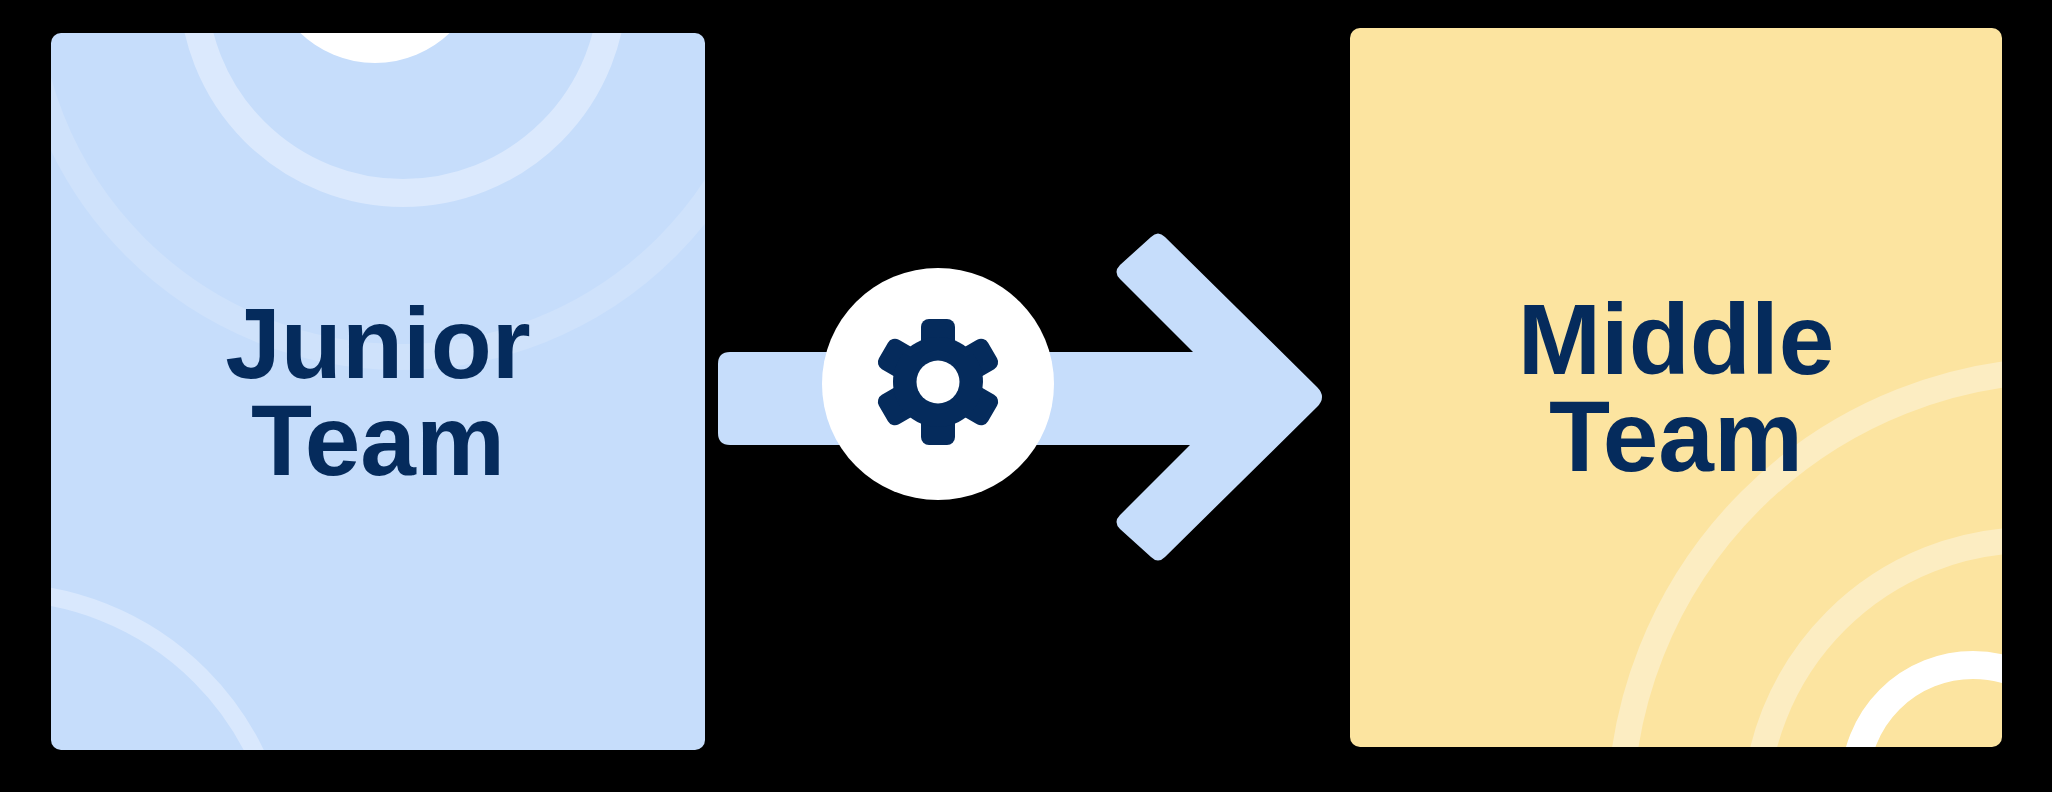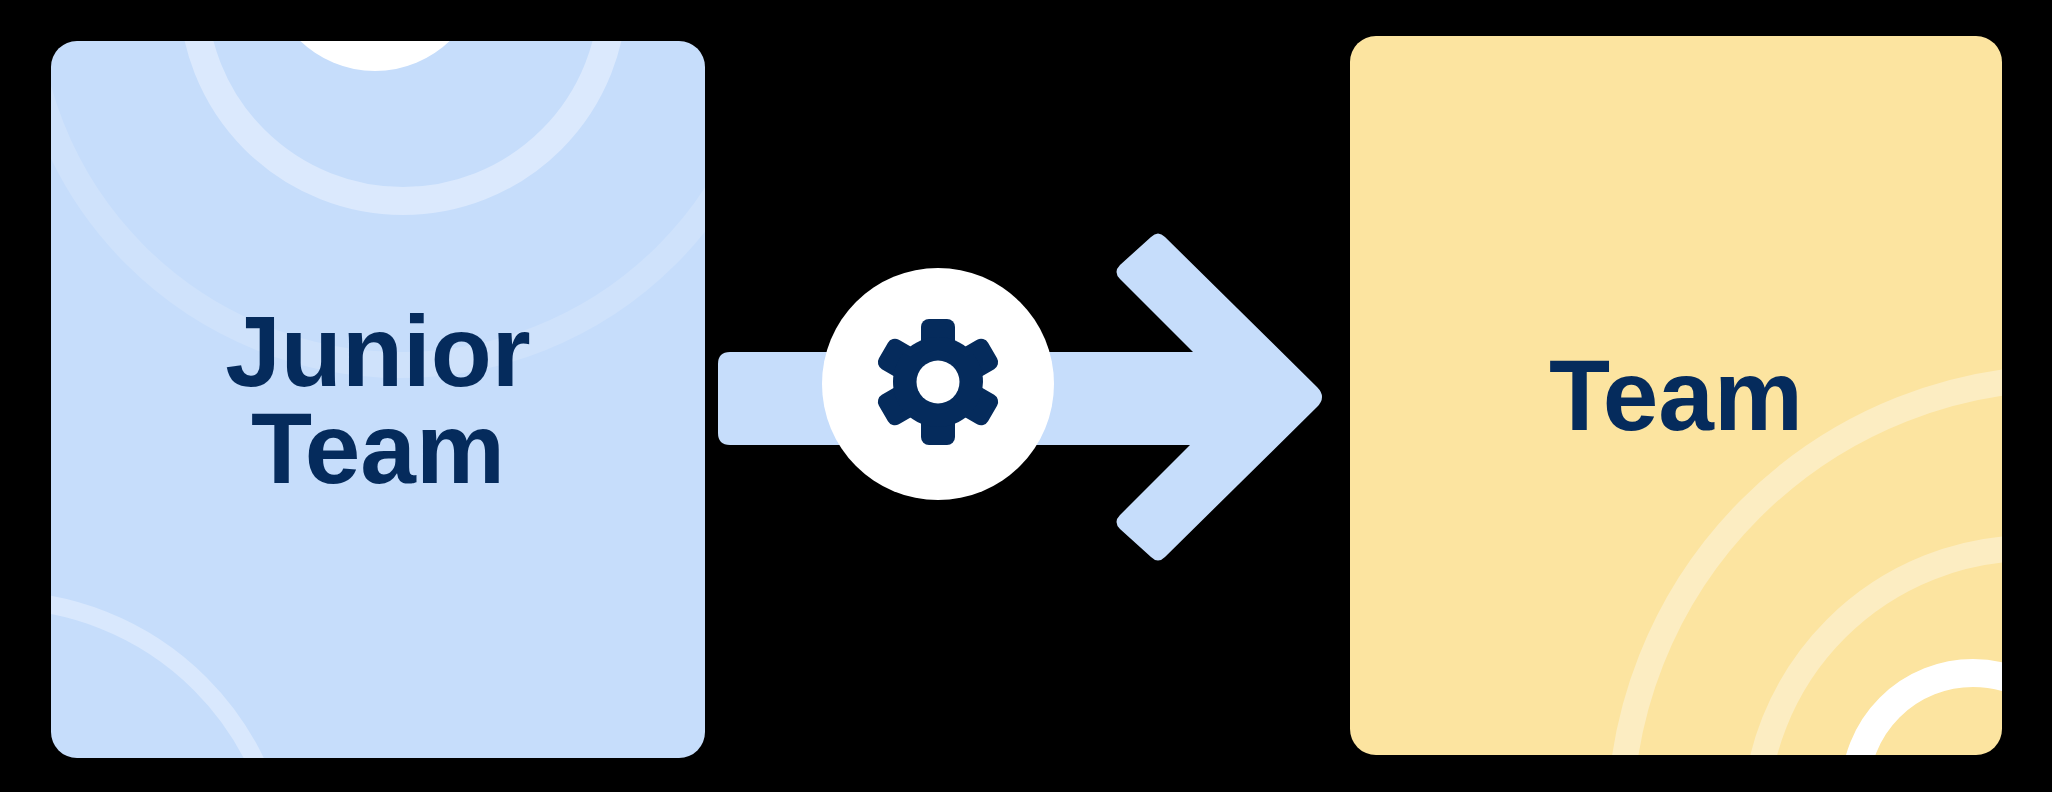--- a/index.html
+++ b/index.html
@@ -12,12 +12,11 @@
   }
   .card{
     position:absolute;
-    border-radius:26px;
+    border-radius:10px;
     overflow:hidden;
     display:flex;
     align-items:center;
     justify-content:center;
-    margin-top:8px;
   }
   .card-junior{
     left:51px;top:33px;width:654px;height:717px;

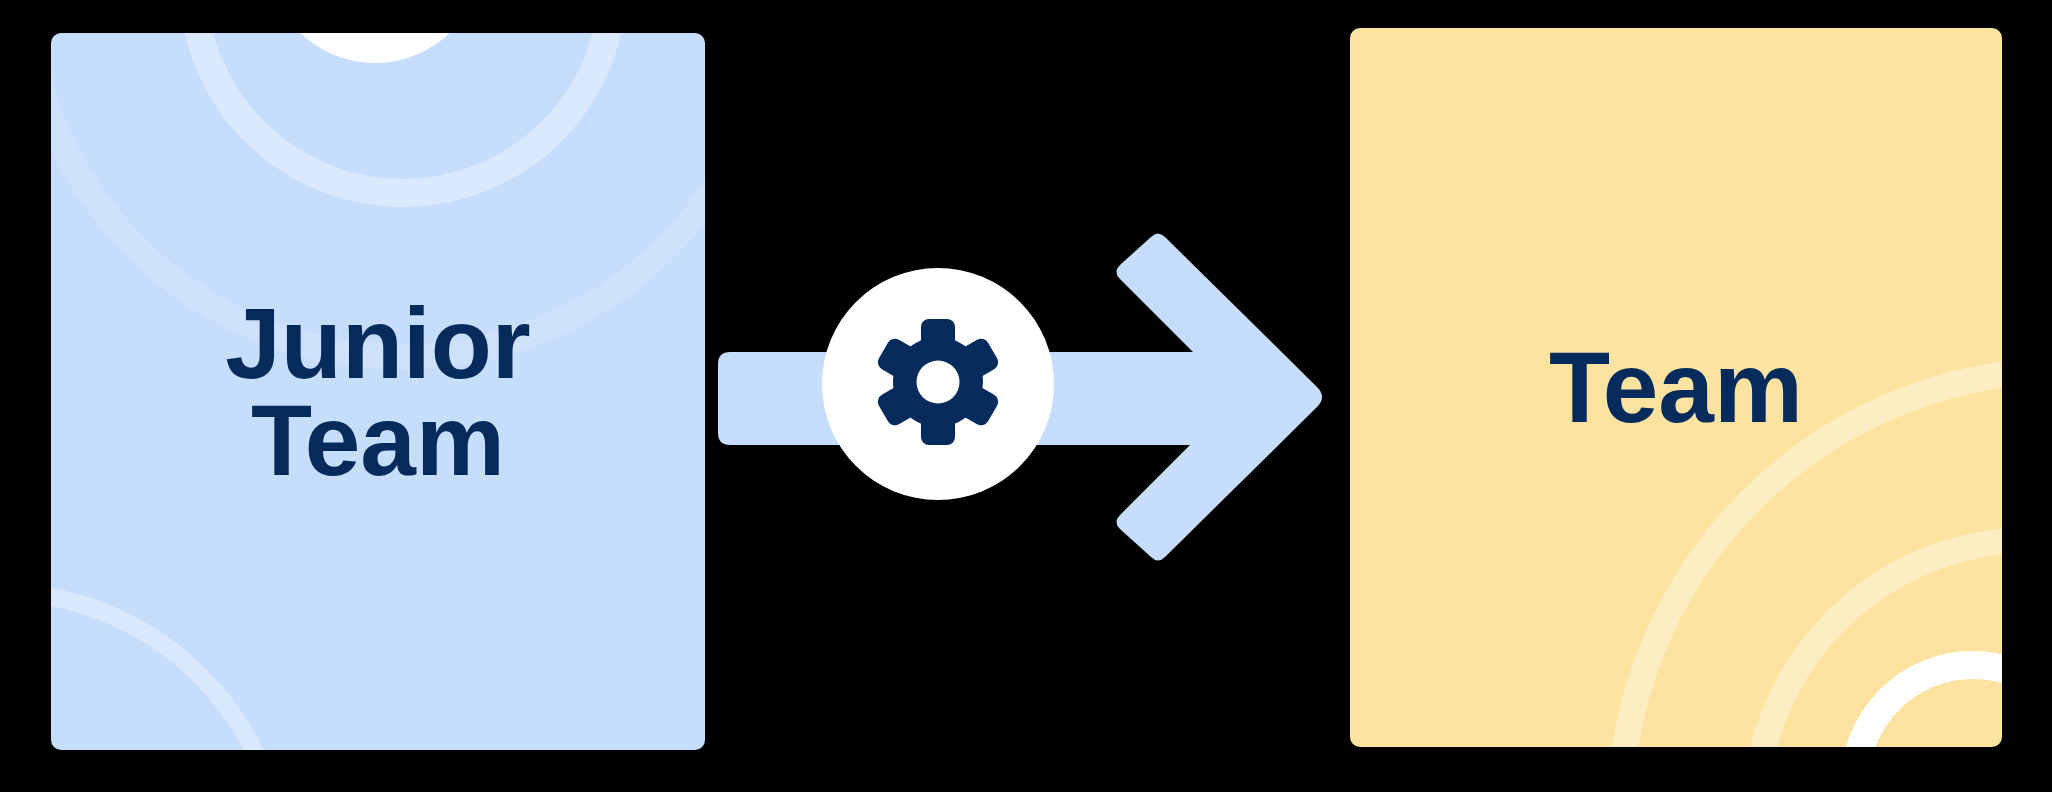--- a/index.html
+++ b/index.html
@@ -110,6 +110,7 @@
     <div class="deco m-ring-1"></div>
     <div class="deco m-ring-white"></div>
     <div class="card-label">
+      <span>Middle</span>
       <span>Team</span>
     </div>
   </div>

